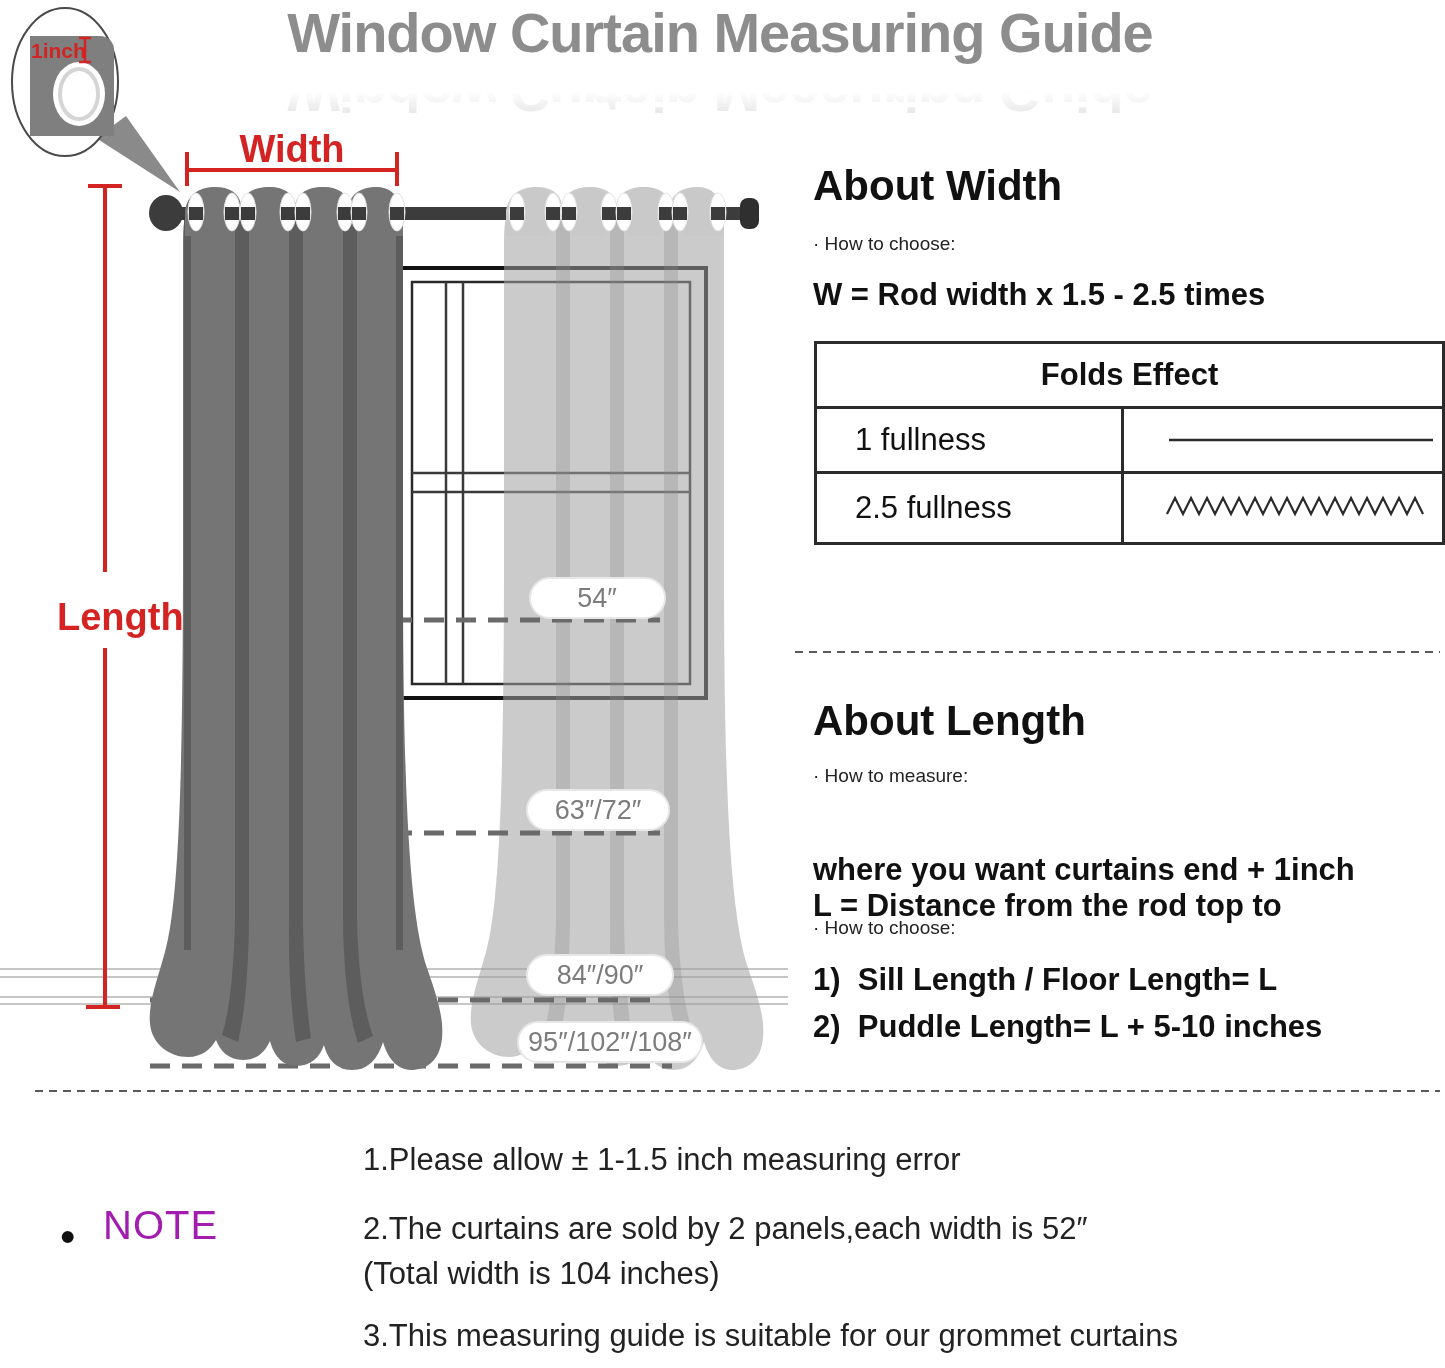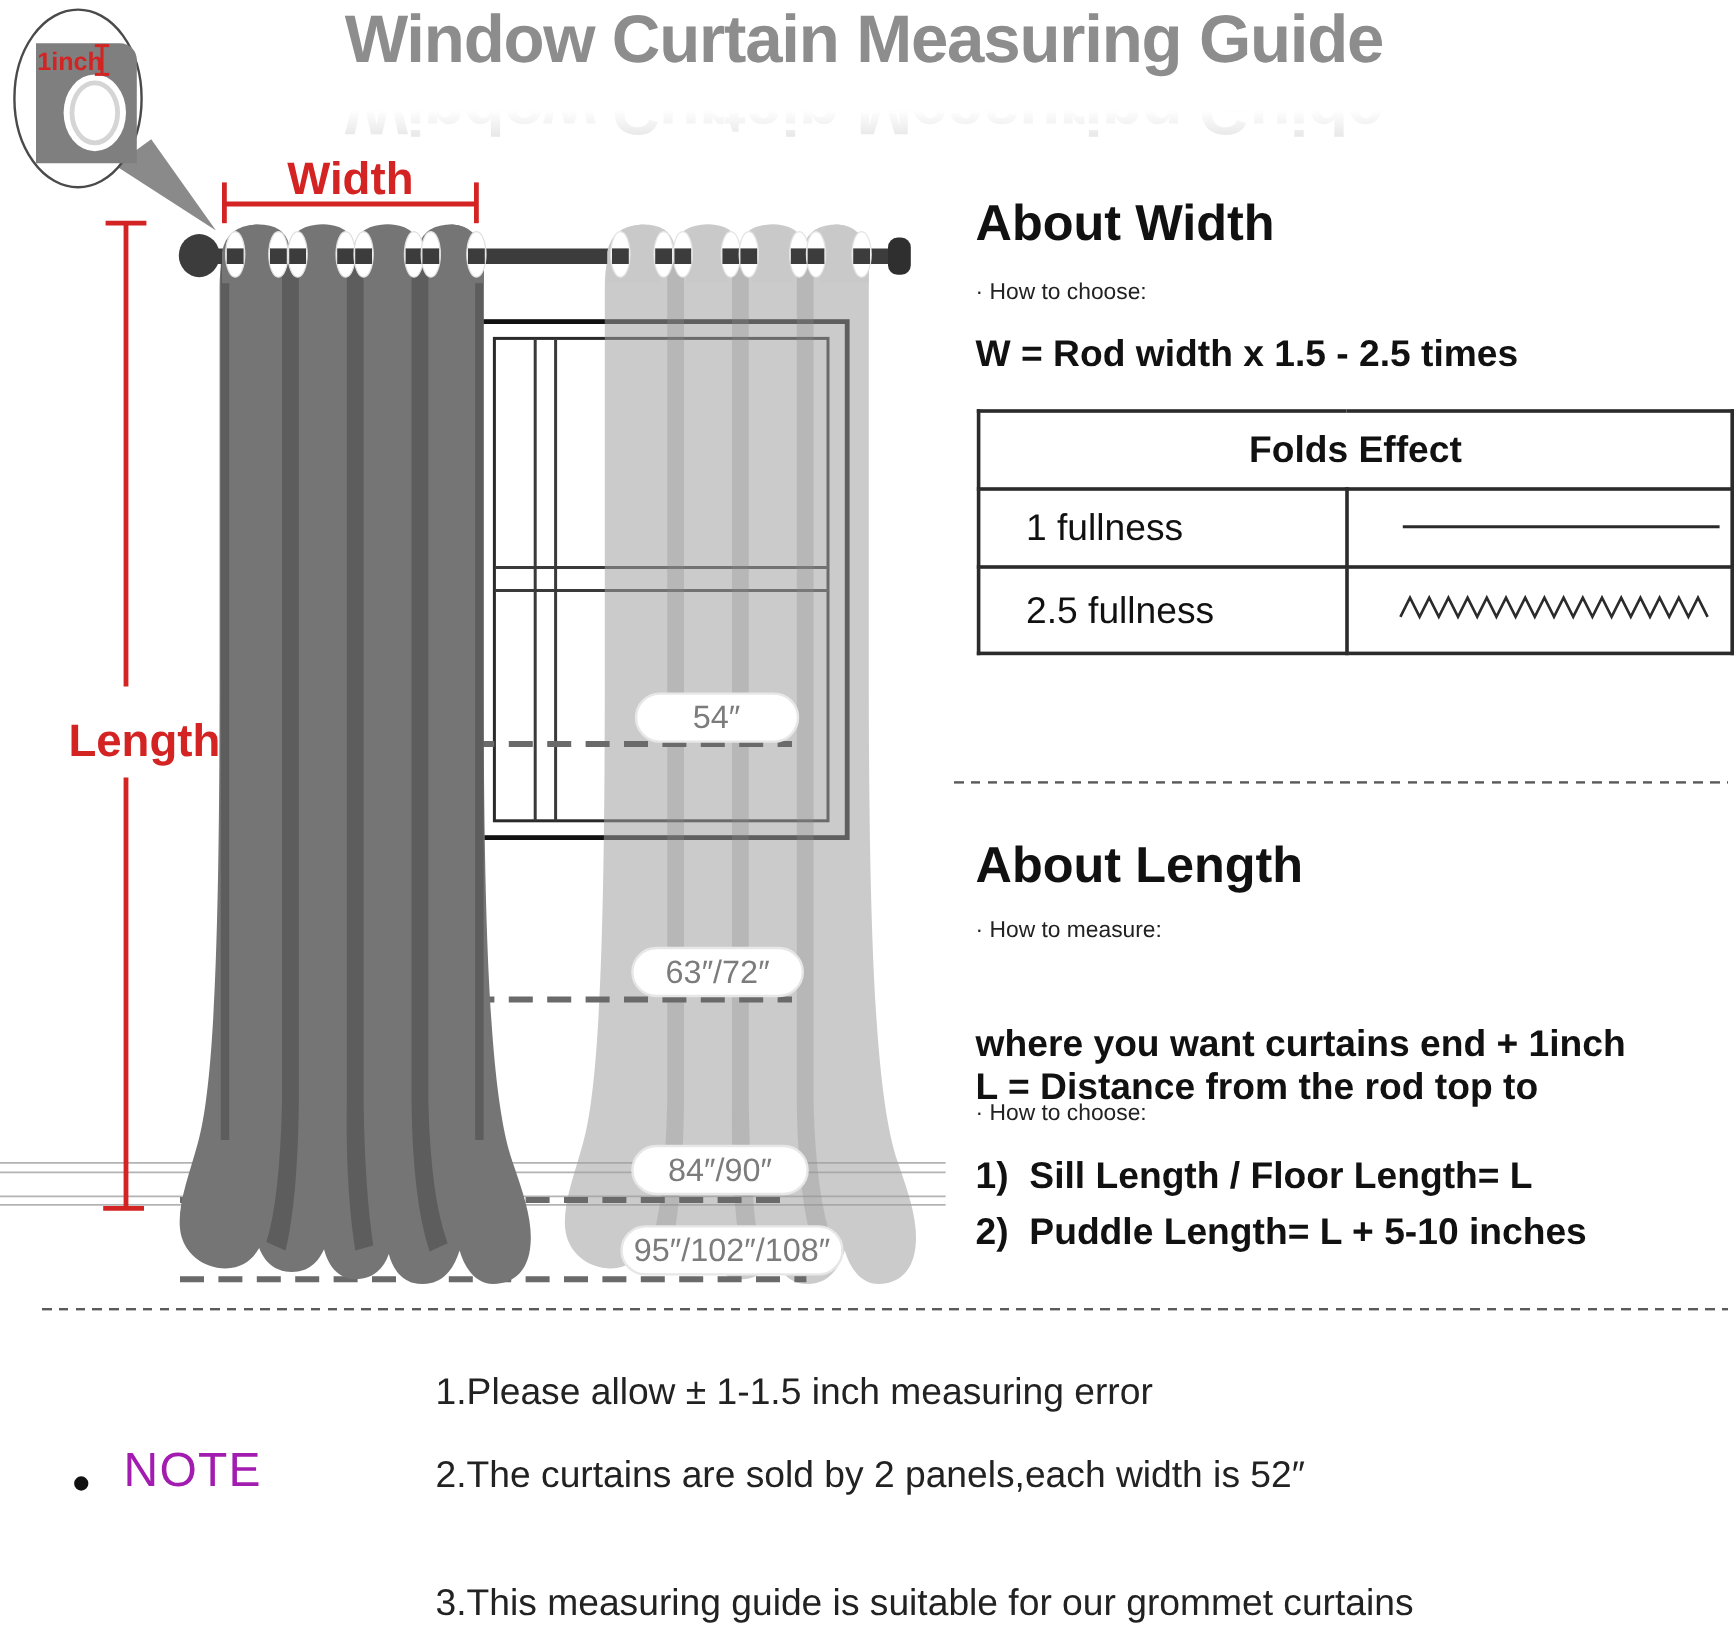--- a/index.html
+++ b/index.html
@@ -268,6 +268,7 @@
 
   <div class="abs note-item" style="left:363px;top:1142px;">1.Please allow ± 1-1.5 inch measuring error</div>
   <div class="abs note-item" style="left:363px;top:1211px;">2.The curtains are sold by 2 panels,each width is 52″</div>
+  <div class="abs note-item" style="left:363px;top:1256px;">(Total width is 104 inches)</div>
   <div class="abs note-item" style="left:363px;top:1318px;">3.This measuring guide is suitable for our grommet curtains</div>
 
 </div>

